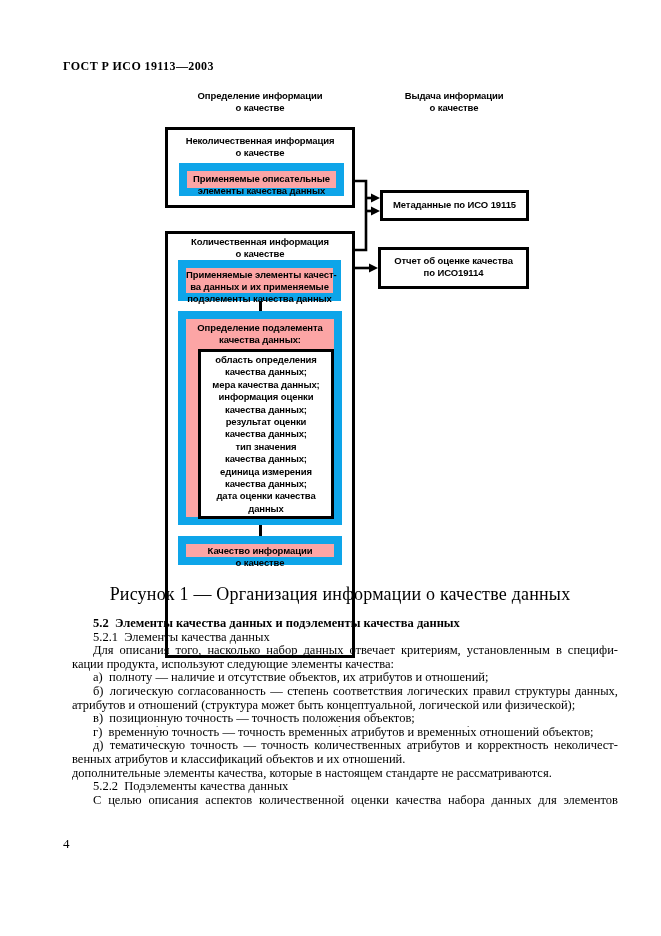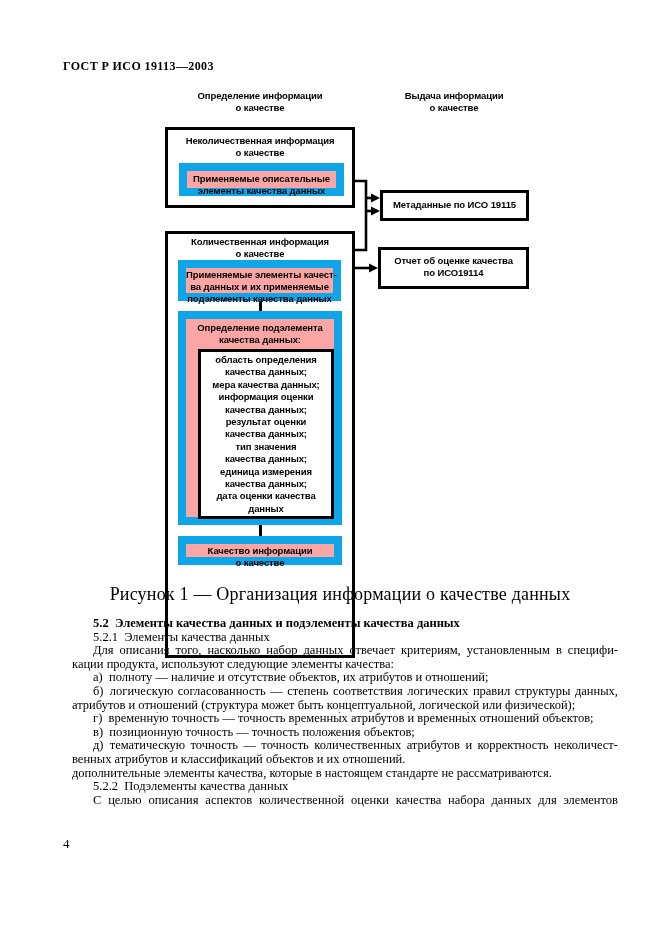--- a/index.html
+++ b/index.html
@@ -152,8 +152,8 @@
       <div class="bline first">а) полноту — наличие и отсутствие объектов, их атрибутов и отношений;</div>
       <div class="bline first just">б) логическую согласованность — степень соответствия логических правил структуры данных,</div>
       <div class="bline">атрибутов и отношений (структура может быть концептуальной, логической или физической);</div>
+      <div class="bline first">в) позиционную точность — точность положения объектов;</div>
       <div class="bline first">г) временну́ю точность — точность временны́х атрибутов и временны́х отношений объектов;</div>
-      <div class="bline first">в) позиционную точность — точность положения объектов;</div>
       <div class="bline first just">д) тематическую точность — точность количественных атрибутов и корректность неколичест-</div>
       <div class="bline">венных атрибутов и классификаций объектов и их отношений.</div>
       <div class="bline">дополнительные элементы качества, которые в настоящем стандарте не рассматриваются.</div>

